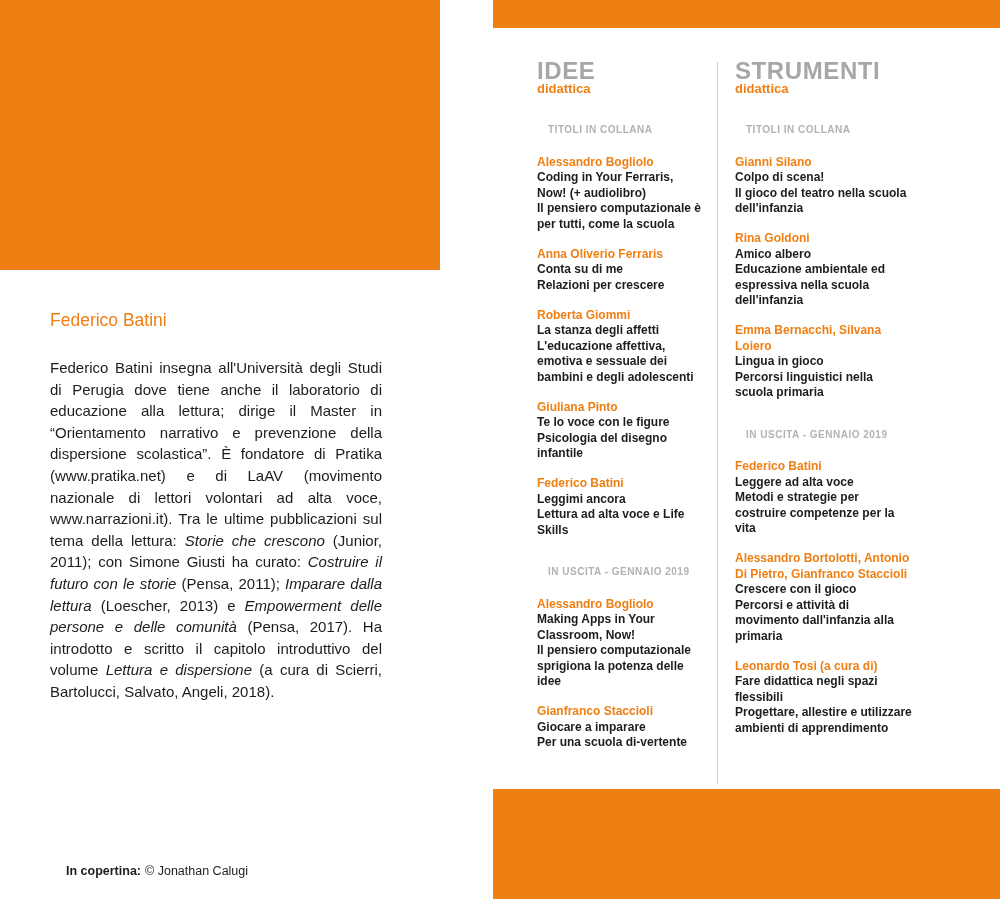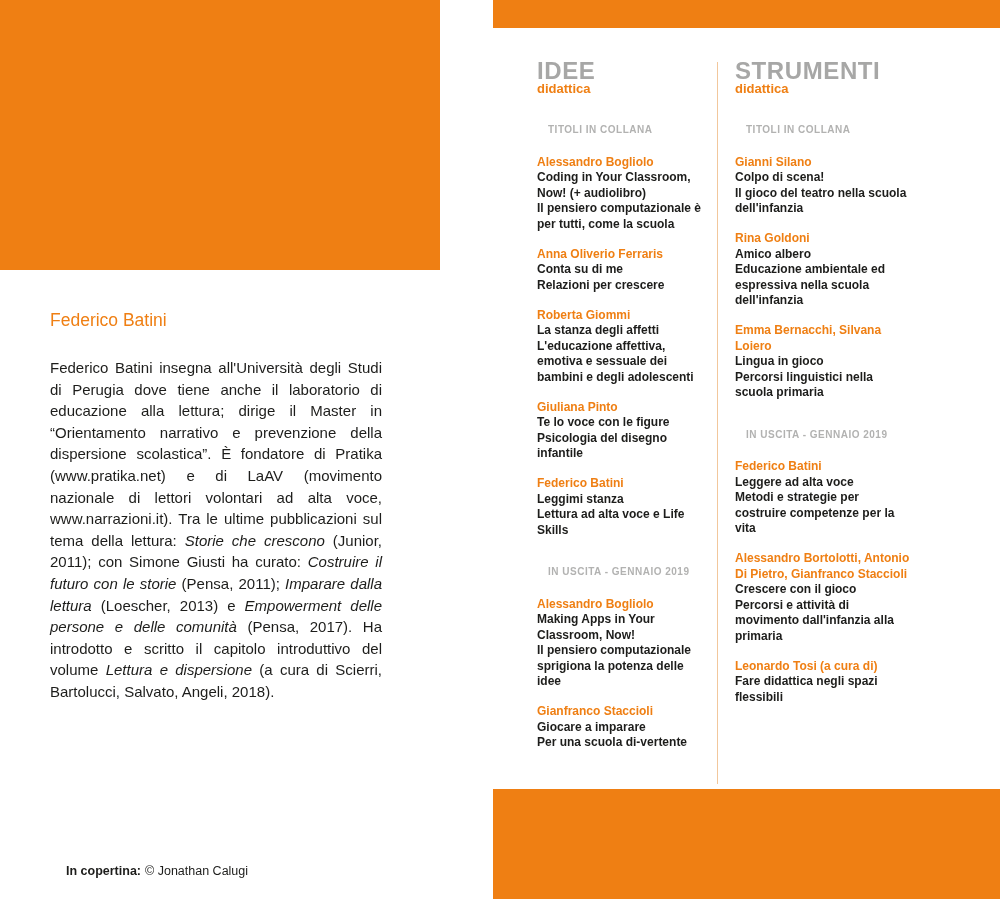--- a/index.html
+++ b/index.html
@@ -79,7 +79,7 @@
           <div class="section-heading">TITOLI IN COLLANA</div>
           <div class="book">
             <div class="book-author">Alessandro Bogliolo</div>
-            <div class="book-title">Coding in Your Classroom, Now! (+ audiolibro)</div>
+            <div class="book-title">Coding in Your Ferraris, Now! (+ audiolibro)</div>
             <div class="book-subtitle">Il pensiero computazionale è per tutti, come la scuola</div>
           </div>
           <div class="book">

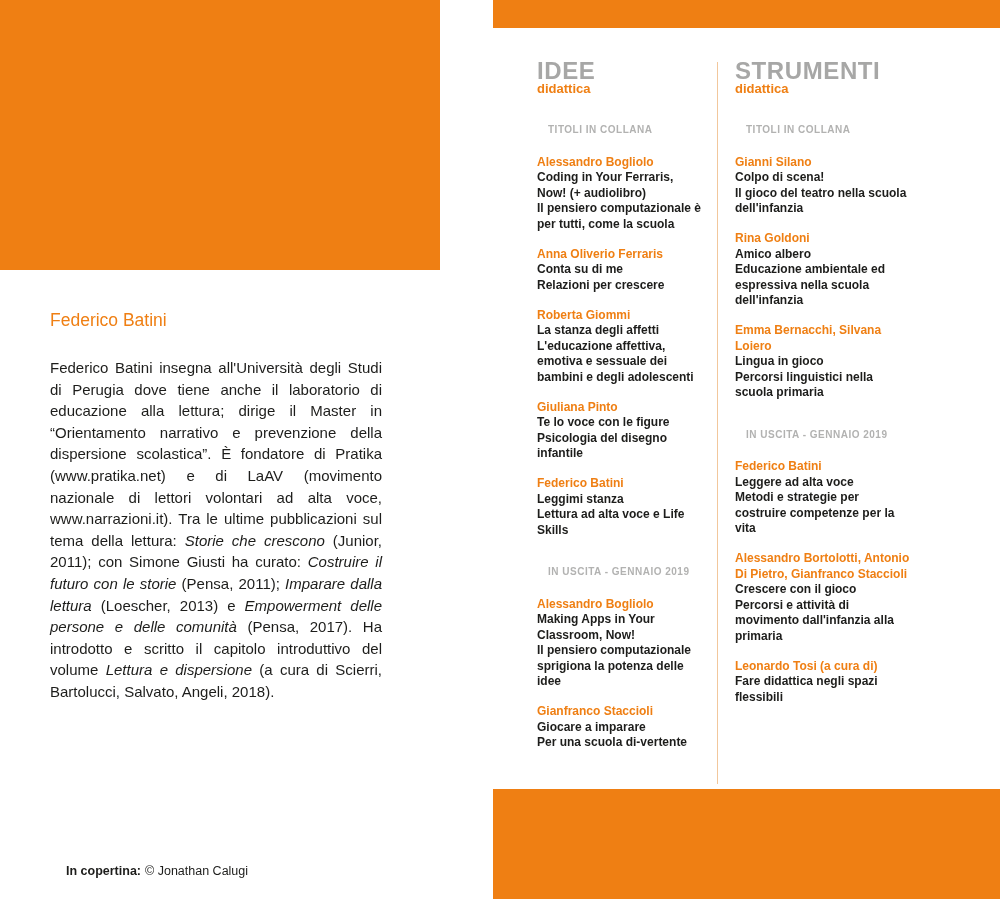--- a/index.html
+++ b/index.html
@@ -99,7 +99,7 @@
           </div>
           <div class="book">
             <div class="book-author">Federico Batini</div>
-            <div class="book-title">Leggimi stanza</div>
+            <div class="book-title">Leggimi ancora</div>
             <div class="book-subtitle">Lettura ad alta voce e Life Skills</div>
           </div>
         </div>

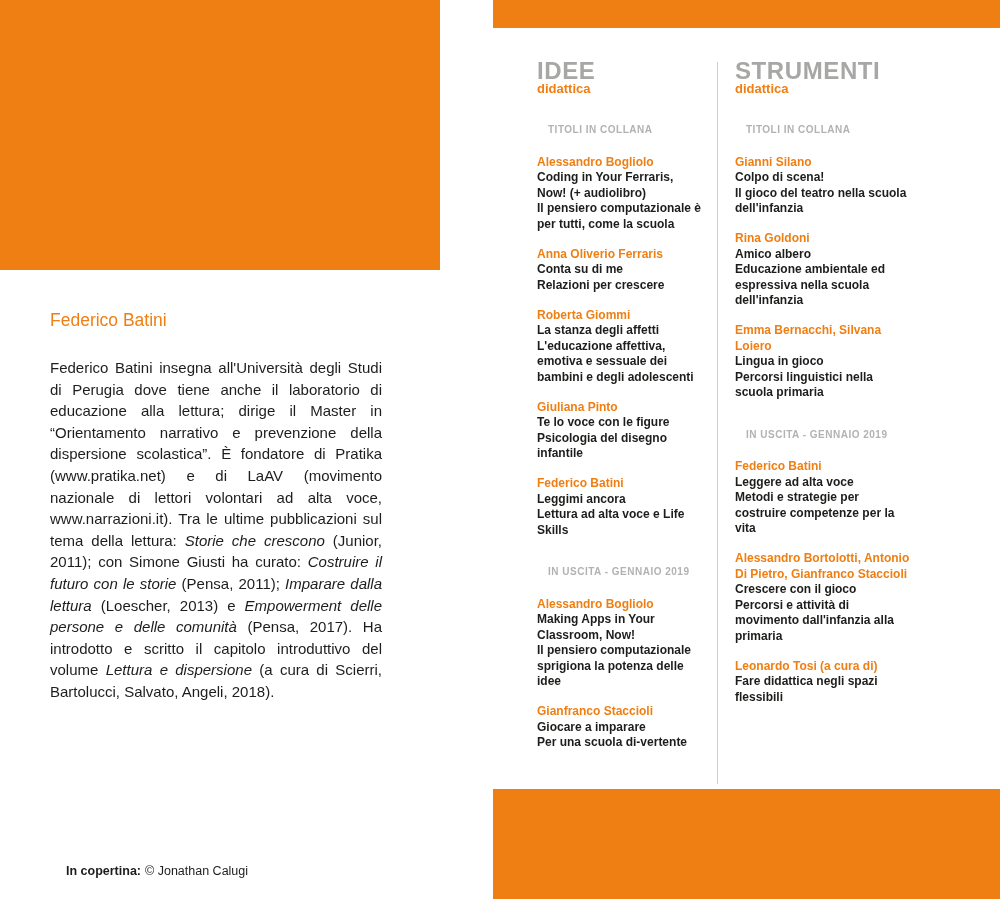--- a/index.html
+++ b/index.html
@@ -158,6 +158,7 @@
           <div class="book">
             <div class="book-author">Leonardo Tosi (a cura di)</div>
             <div class="book-title">Fare didattica negli spazi flessibili</div>
+            <div class="book-subtitle">Progettare, allestire e utilizzare ambienti di apprendimento</div>
           </div>
         </div>
       </div>

